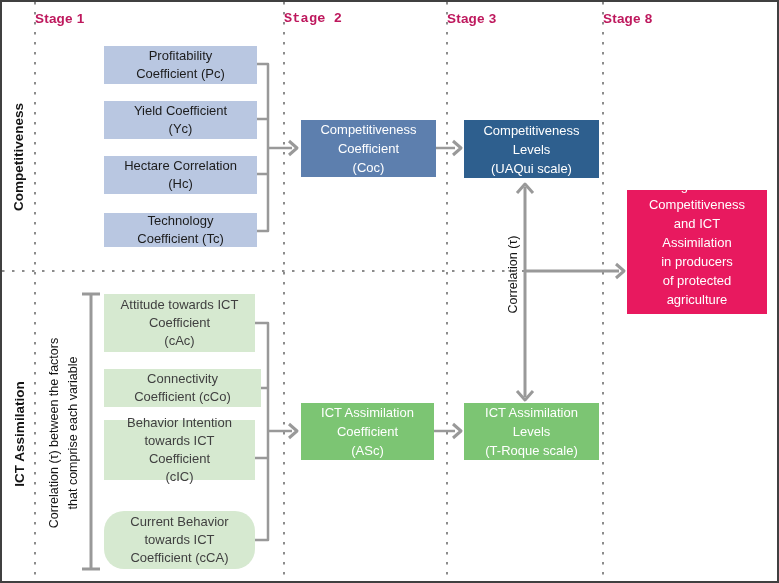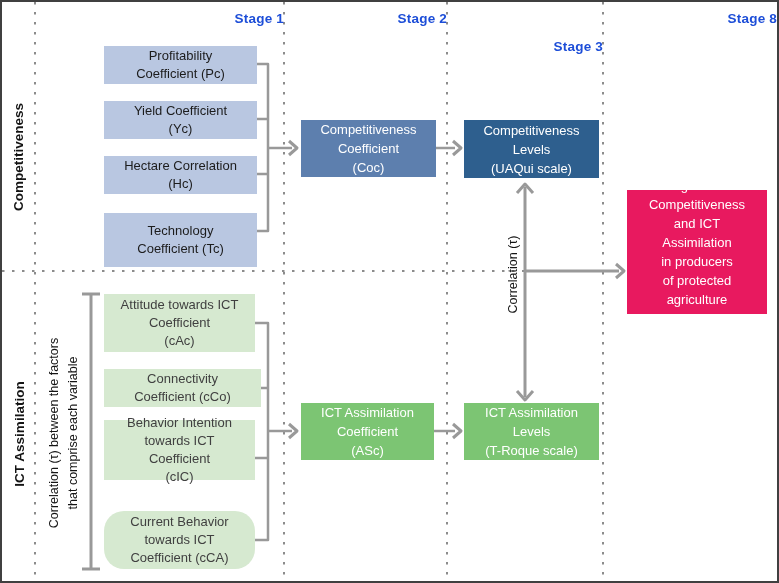--- a/index.html
+++ b/index.html
@@ -9,8 +9,8 @@
   }
   #connectors{position:absolute;left:0;top:0;width:775px;height:579px;}
   .stage-header{
-    position:absolute;top:9px;text-align:right;font-weight:bold;
-    font-size:13.5px;color:#1d4ed8;letter-spacing:.2px;
+    position:absolute;top:9px;text-align:left;font-weight:bold;
+    font-size:13.5px;color:#be185d;letter-spacing:.2px;
   }
   .box{
     position:absolute;display:flex;align-items:center;justify-content:center;

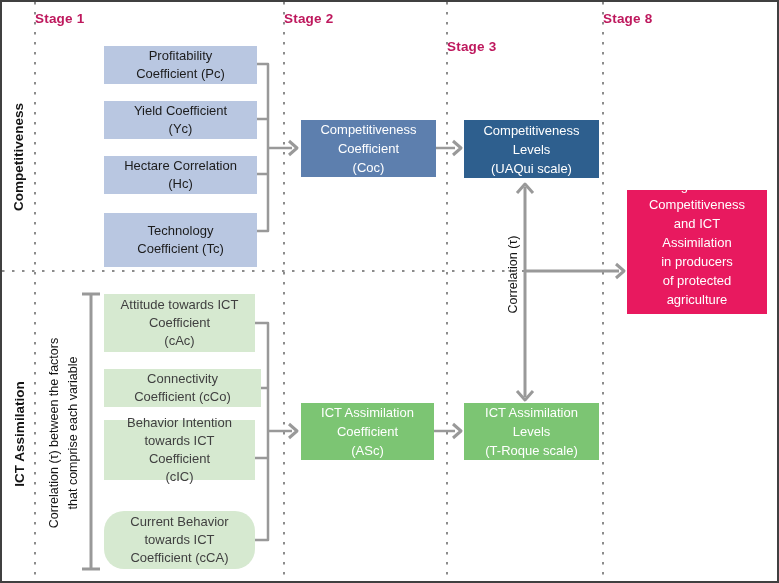--- a/index.html
+++ b/index.html
@@ -74,7 +74,7 @@
   </svg>
 
   <div class="stage-header" style="left:33px;width:249px;">Stage 1</div>
-  <div class="stage-header" style="left:282px;width:163px;">Stage 2</div>
+  <div class="stage-header" style="left:282px;width:163px;font-family:Liberation Mono, monospace;">Stage 2</div>
   <div class="stage-header" style="left:445px;width:156px;margin-top:28px;">Stage 3</div>
   <div class="stage-header" style="left:601px;width:174px;">Stage 8</div>
 

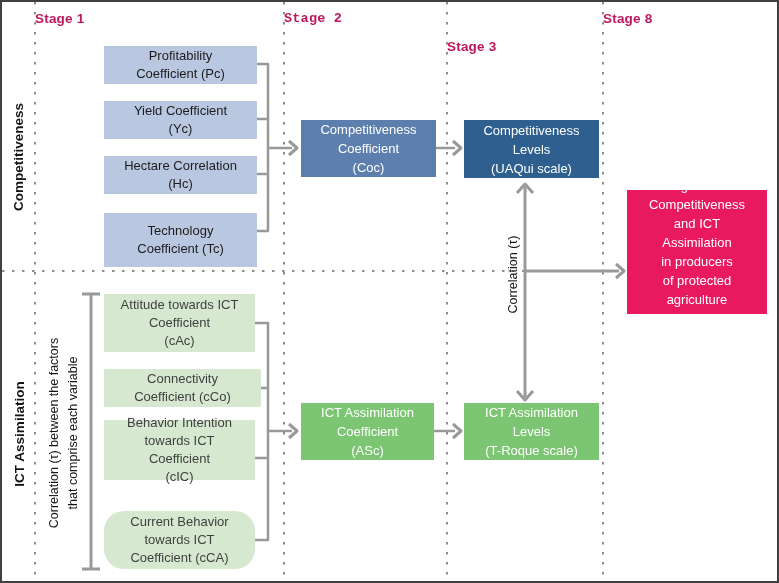--- a/index.html
+++ b/index.html
@@ -75,7 +75,7 @@
 
   <div class="stage-header" style="left:33px;width:249px;">Stage 1</div>
   <div class="stage-header" style="left:282px;width:163px;font-family:Liberation Mono, monospace;">Stage 2</div>
-  <div class="stage-header" style="left:445px;width:156px;margin-top:28px;">Stage 3</div>
+  <div class="stage-header" style="left:445px;width:156px;">Stage 3</div>
   <div class="stage-header" style="left:601px;width:174px;">Stage 8</div>
 
   <div class="vlabel bold" style="left:-81px;top:145px;width:200px;height:20px;">Competitiveness</div>

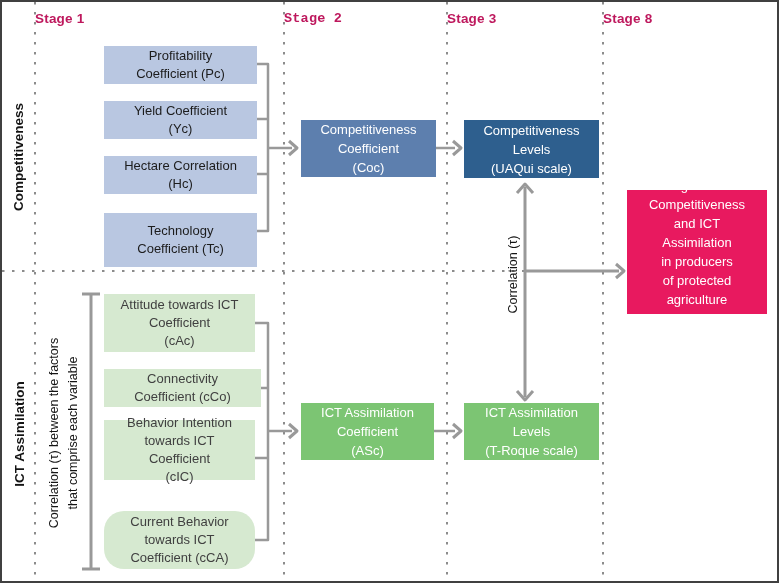--- a/index.html
+++ b/index.html
@@ -90,7 +90,7 @@
 Coefficient (Pc)</div>
   <div class="box light-blue" style="left:102px;top:154px;width:153px;height:38px;">Hectare Correlation
 (Hc)</div>
-  <div class="box light-blue" style="left:102px;top:211px;width:153px;height:54px;">Technology
+  <div class="box light-blue" style="left:102px;top:211px;width:153px;height:34px;">Technology
 Coefficient (Tc)</div>
 
   <div class="box med-blue" style="left:299px;top:118px;width:135px;height:57px;">Competitiveness

